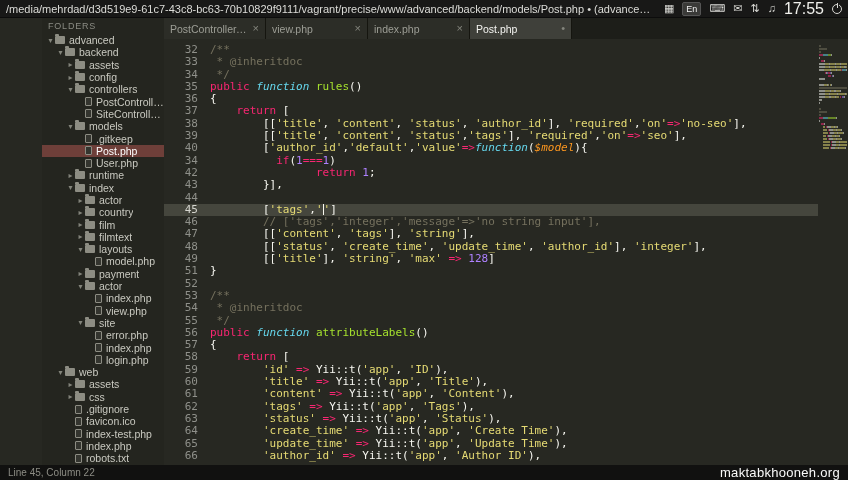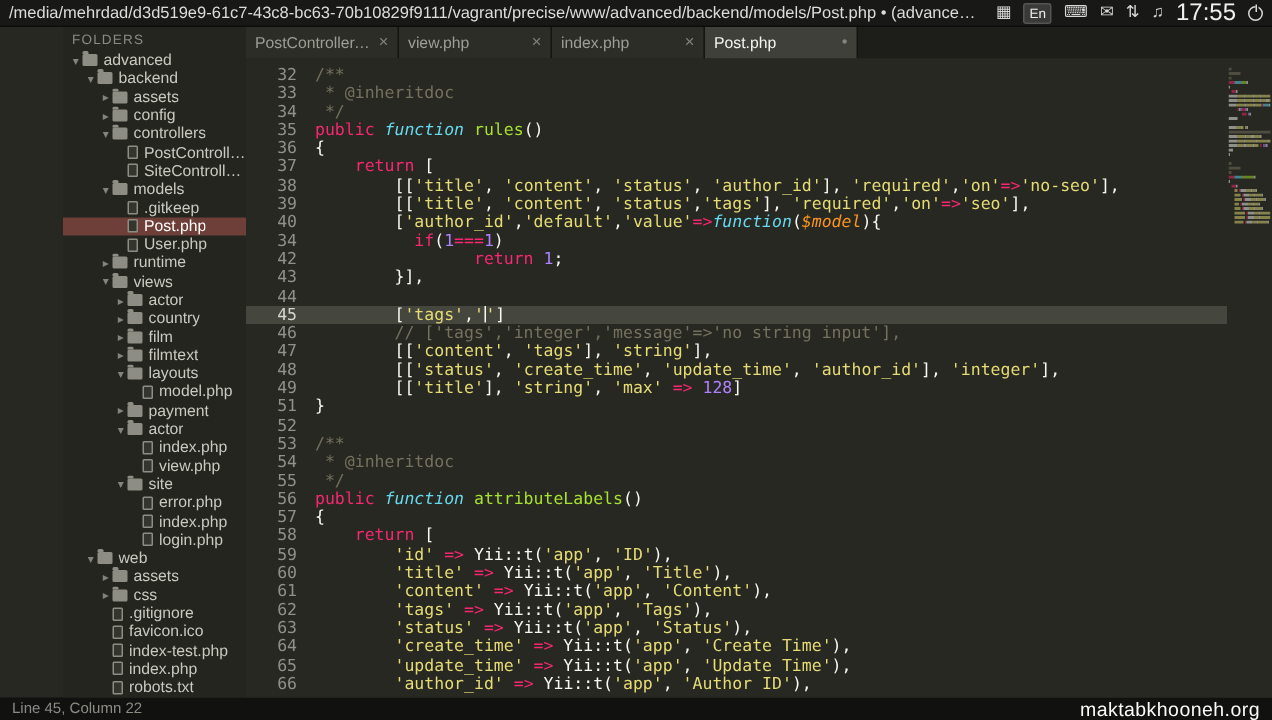--- a/index.html
+++ b/index.html
@@ -161,7 +161,7 @@
           <div class="tree-row" style="padding-left: 24px;">
             <span class="tri">▾</span>
             <span class="dico"></span>
-            <span class="tlabel">views</span>
+            <span class="tlabel">index</span>
           </div>
           <div class="tree-row" style="padding-left: 34px;">
             <span class="tri">▸</span>

